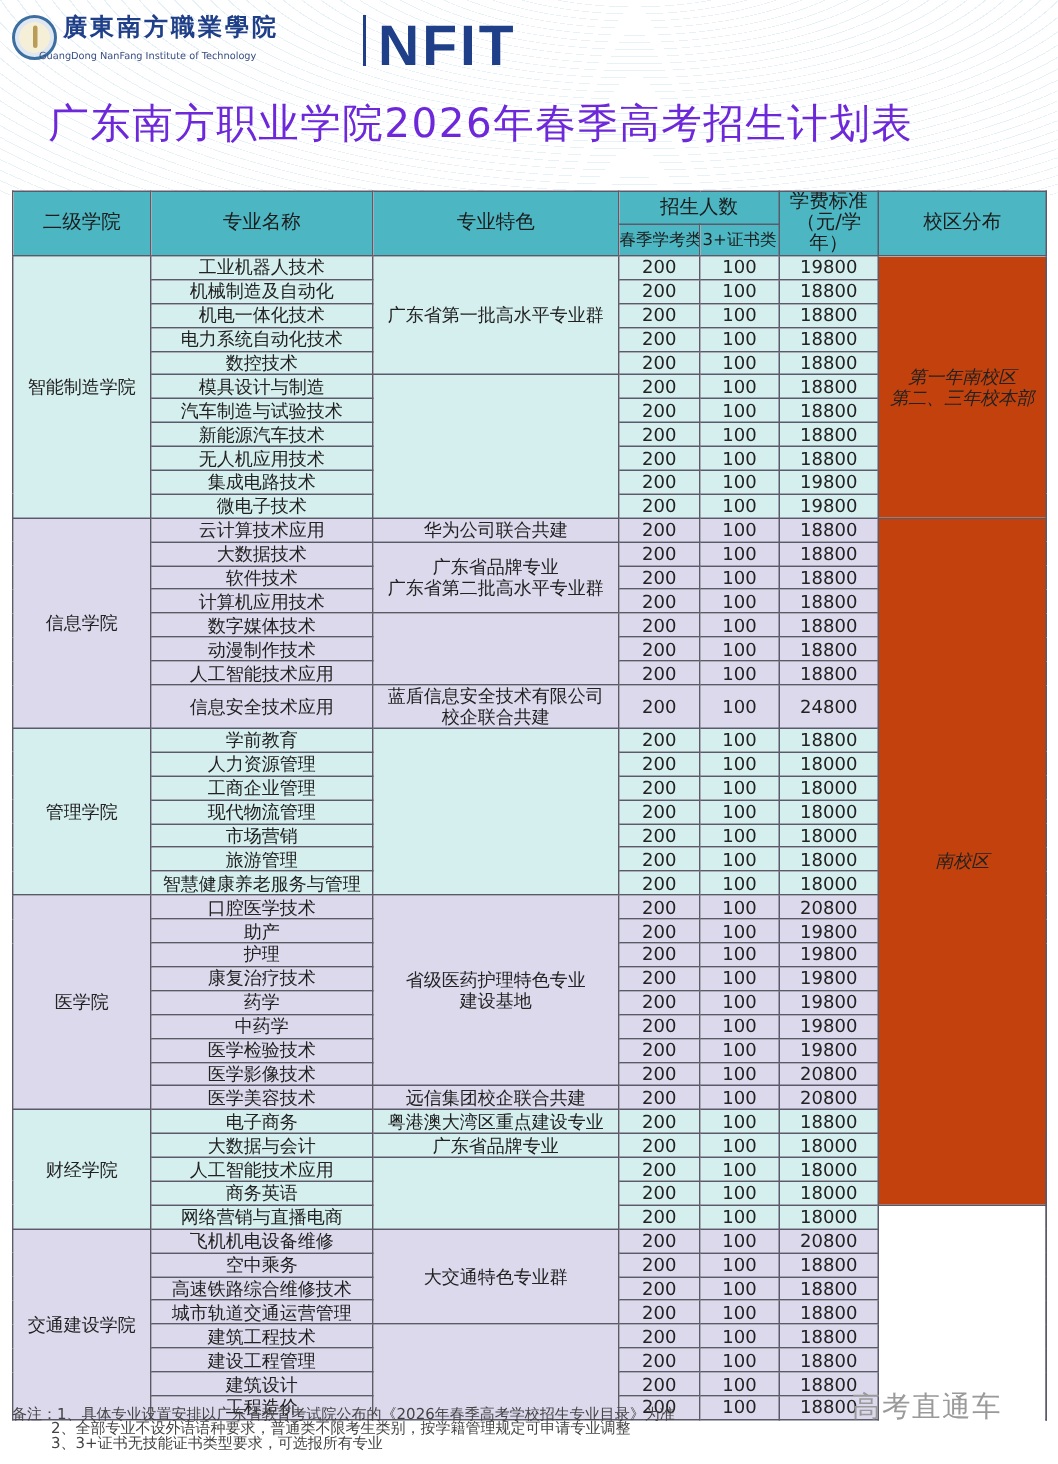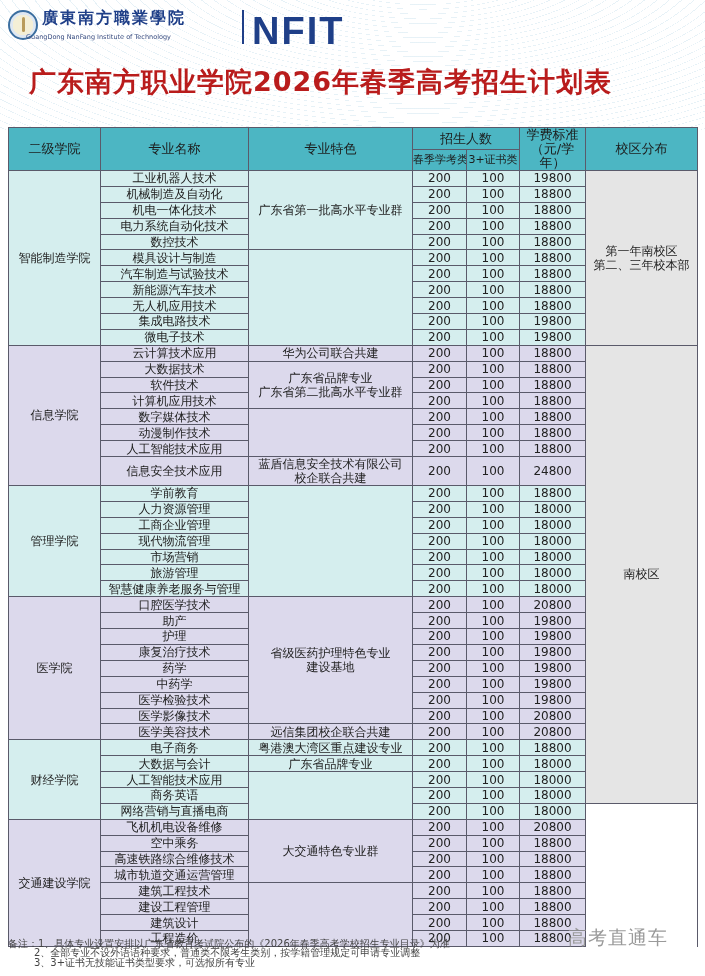--- a/index.html
+++ b/index.html
@@ -36,7 +36,7 @@
   }
   .title {
     position: absolute; left: 0; width: 641px; top: 64px; text-align: center;
-    font-size: 27px; font-weight: bold; color: #b91c1c; letter-spacing: 1px;
+    font-size: 27px; font-weight: normal; color: #6d28d9; letter-spacing: 1px;
   }
   .subtitle {
     position: absolute; left: 0; width: 705px; top: 98px; text-align: center;

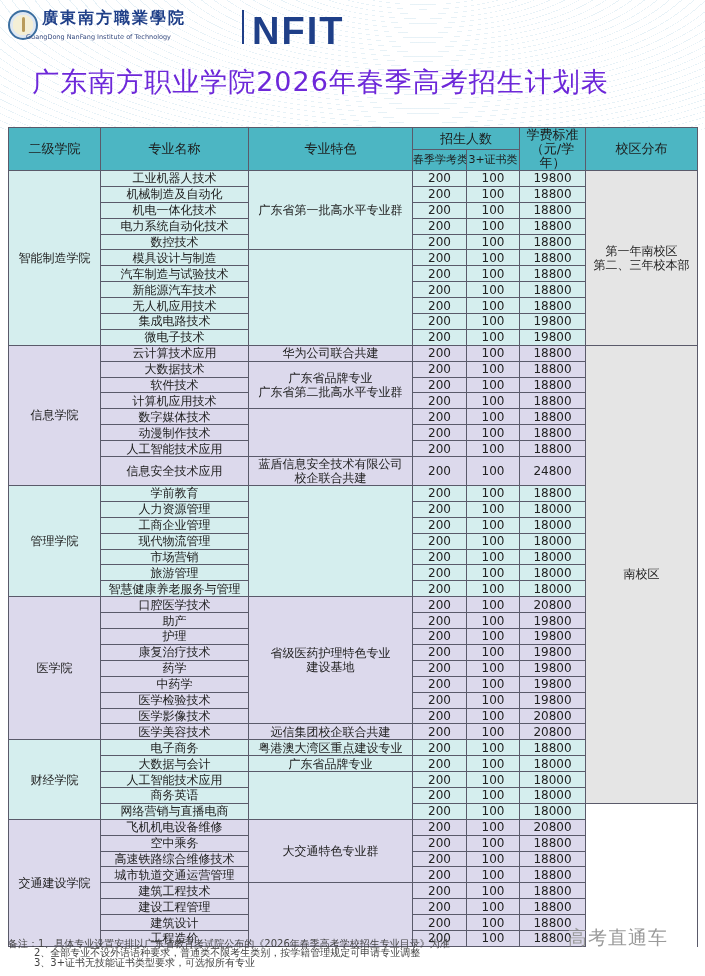--- a/index.html
+++ b/index.html
@@ -58,7 +58,7 @@
   tr.r2 { height: 20px; }
   td.teal { background: #d5eeee; }
   td.purple { background: #dcd9ec; }
-  td.campus { background: #e5e5e5; }
+  td.campus { background: #c2410c; font-style: italic; }
   td.feat { white-space: normal; line-height: 15px; }
   .notes {
     position: absolute; left: 8px; top: 939px; font-size: 10px; color: #444; line-height: 9.3px;

